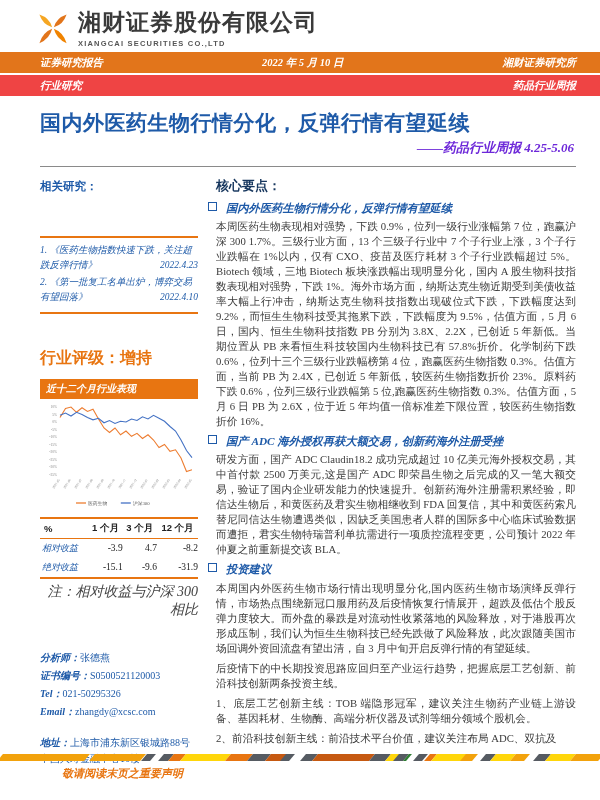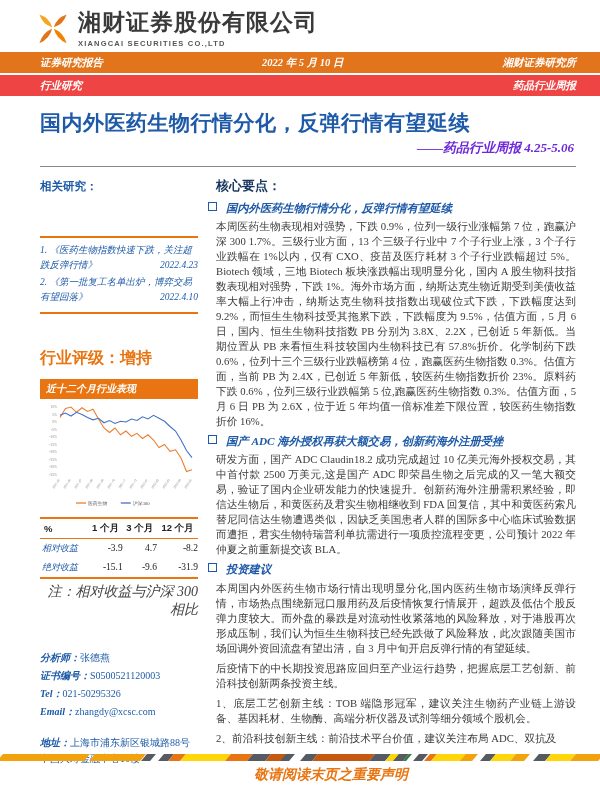--- a/index.html
+++ b/index.html
@@ -55,7 +55,7 @@
   .footer{position:absolute;left:0;right:0;top:754px;}
   .stripe{display:flex;height:7px;align-items:stretch;}
   .stripe div{transform:skewX(-40deg);}
-  .disclaimer{color:#E87511;font-size:14px;font-style:italic;font-weight:bold;margin:5px 0 0 62px;text-align:center;}
+  .disclaimer{color:#E87511;font-size:11px;font-style:italic;font-weight:bold;margin:5px 0 0 62px;}
 </style>
 </head>
 <body>

